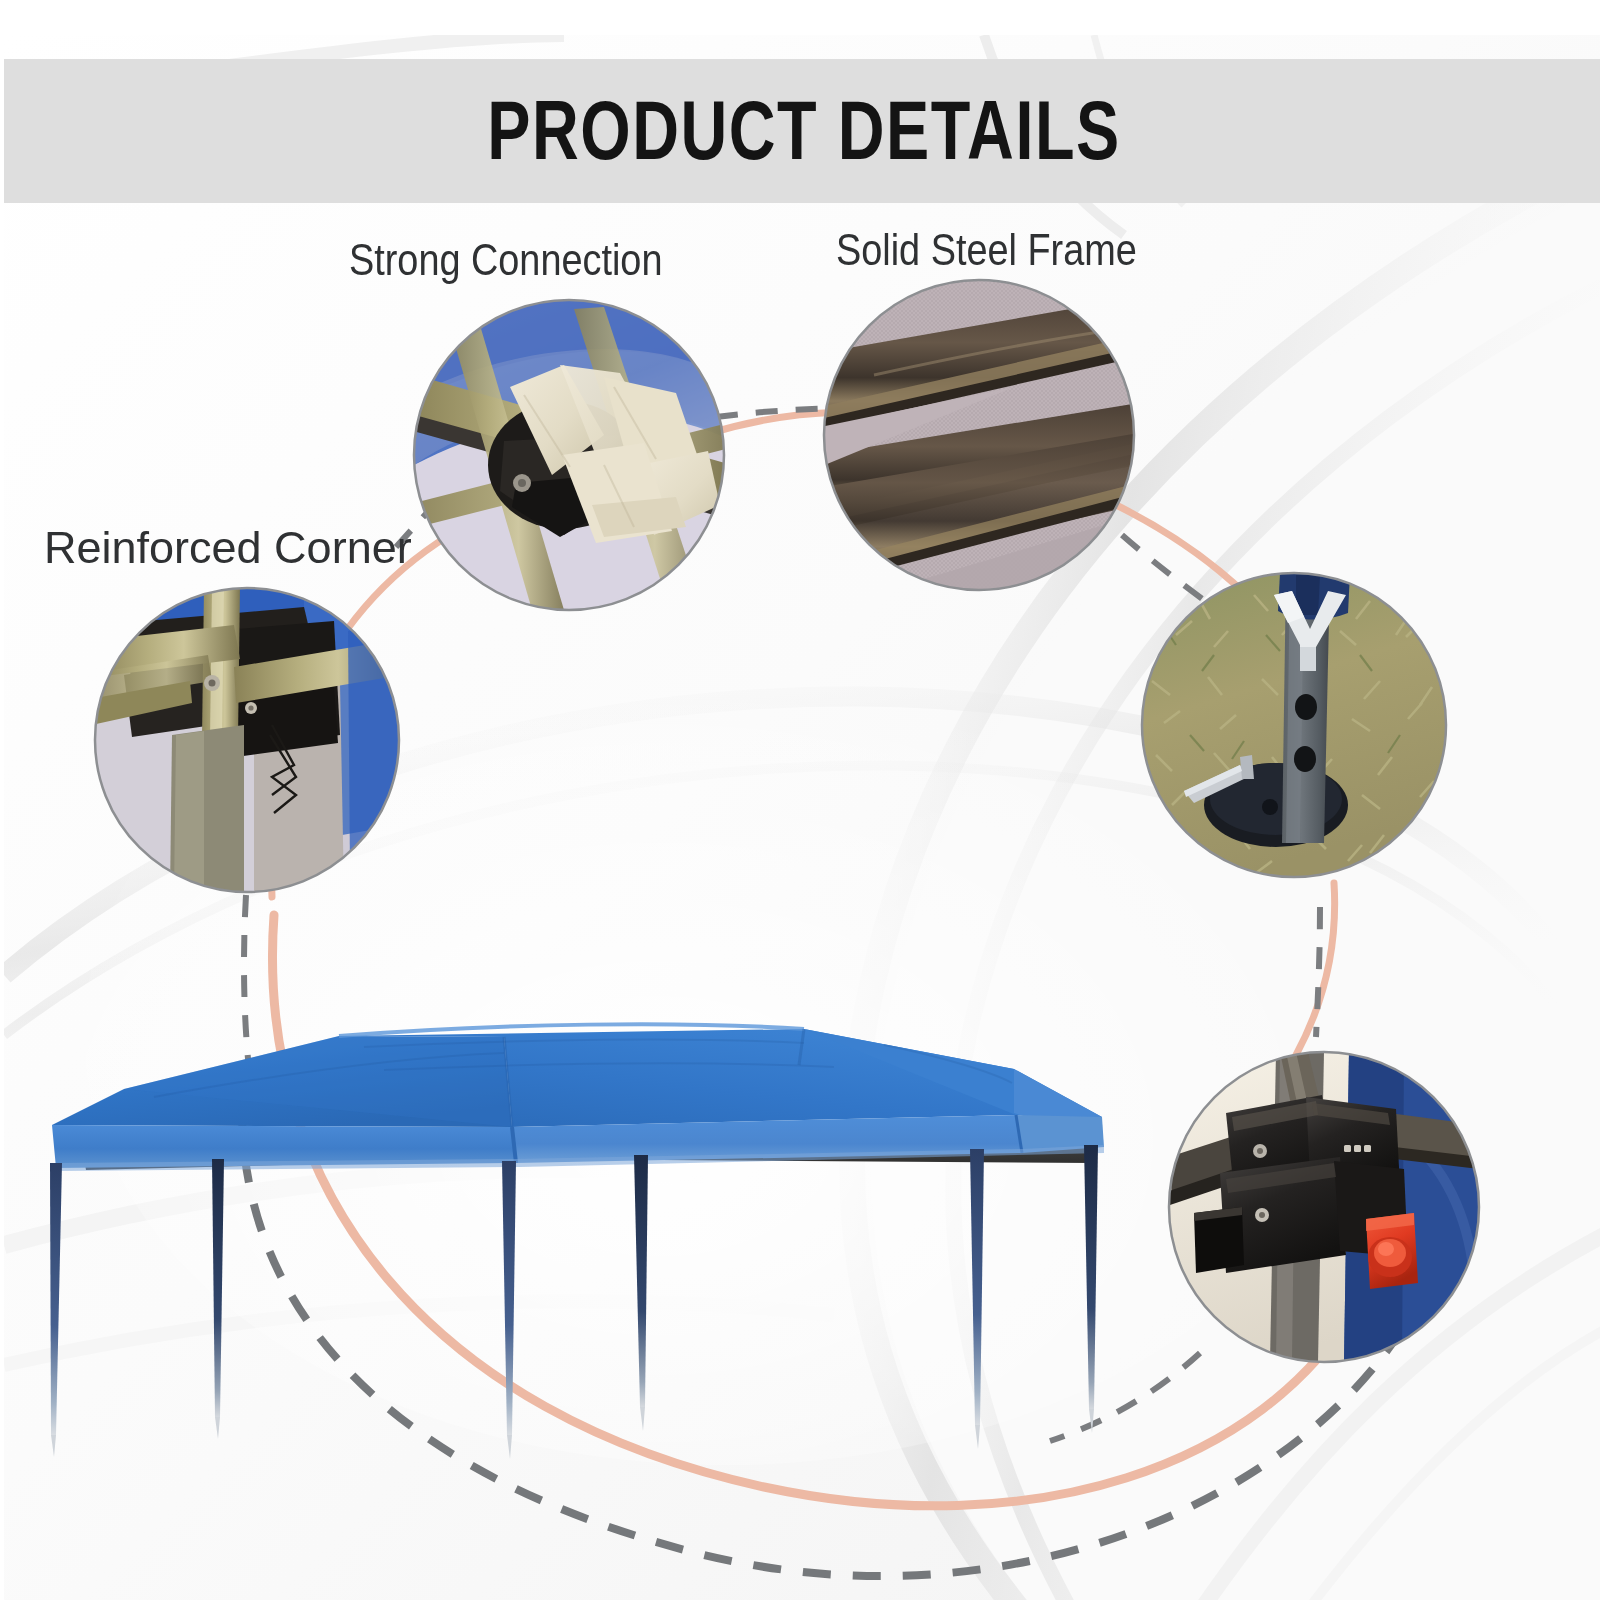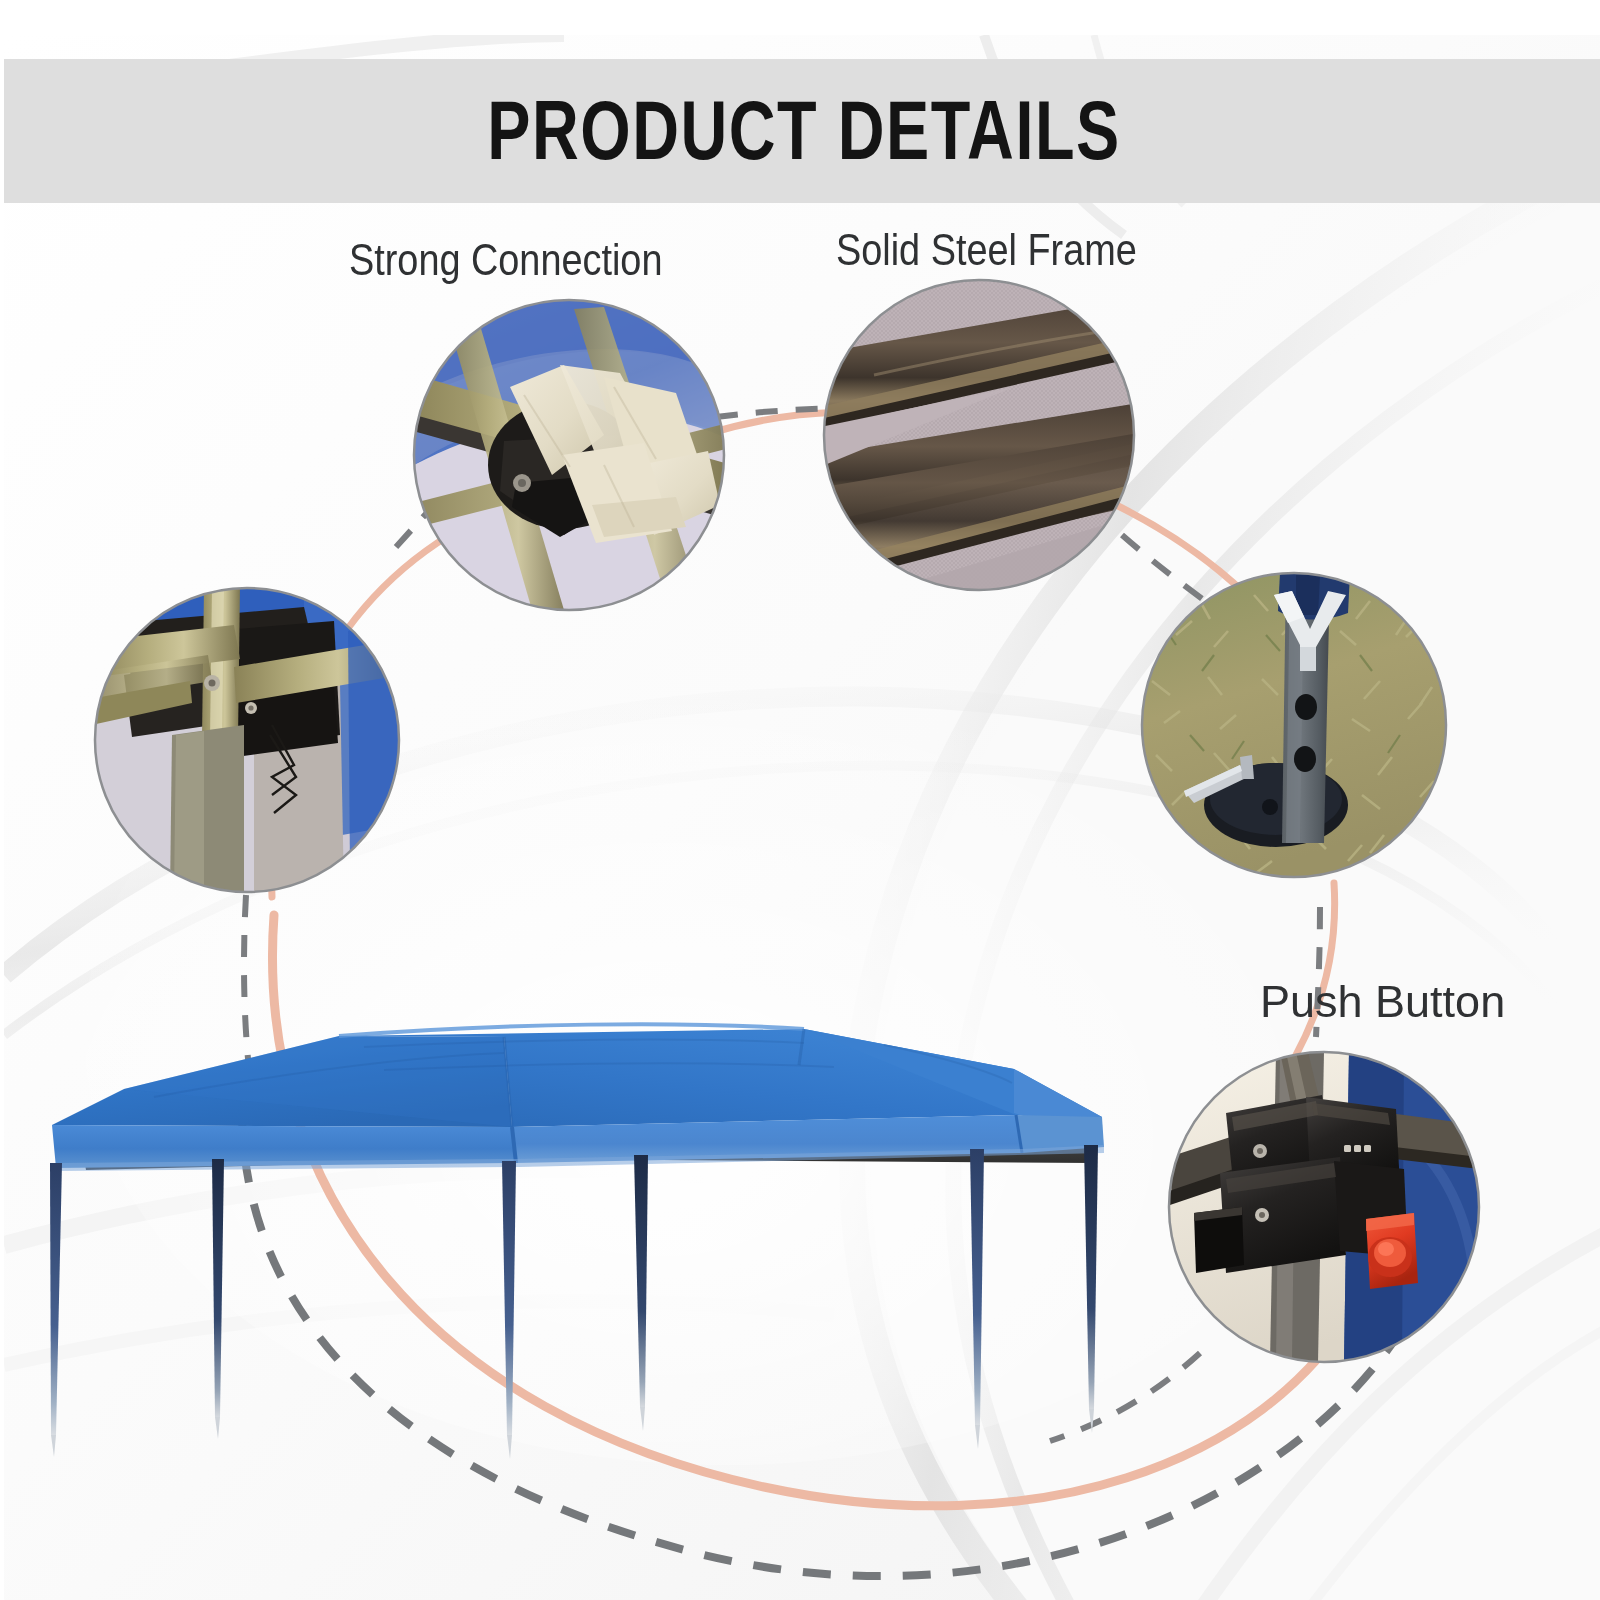--- a/index.html
+++ b/index.html
@@ -531,6 +531,7 @@
 
   <div class="label cond lbl-strong-connection">Strong Connection</div>
   <div class="label cond lbl-solid-steel">Solid Steel Frame</div>
+  <div class="label lbl-reinforced">Reinforced Corner</div>
   <div class="label lbl-push-button">Push Button</div>
 
 </div>

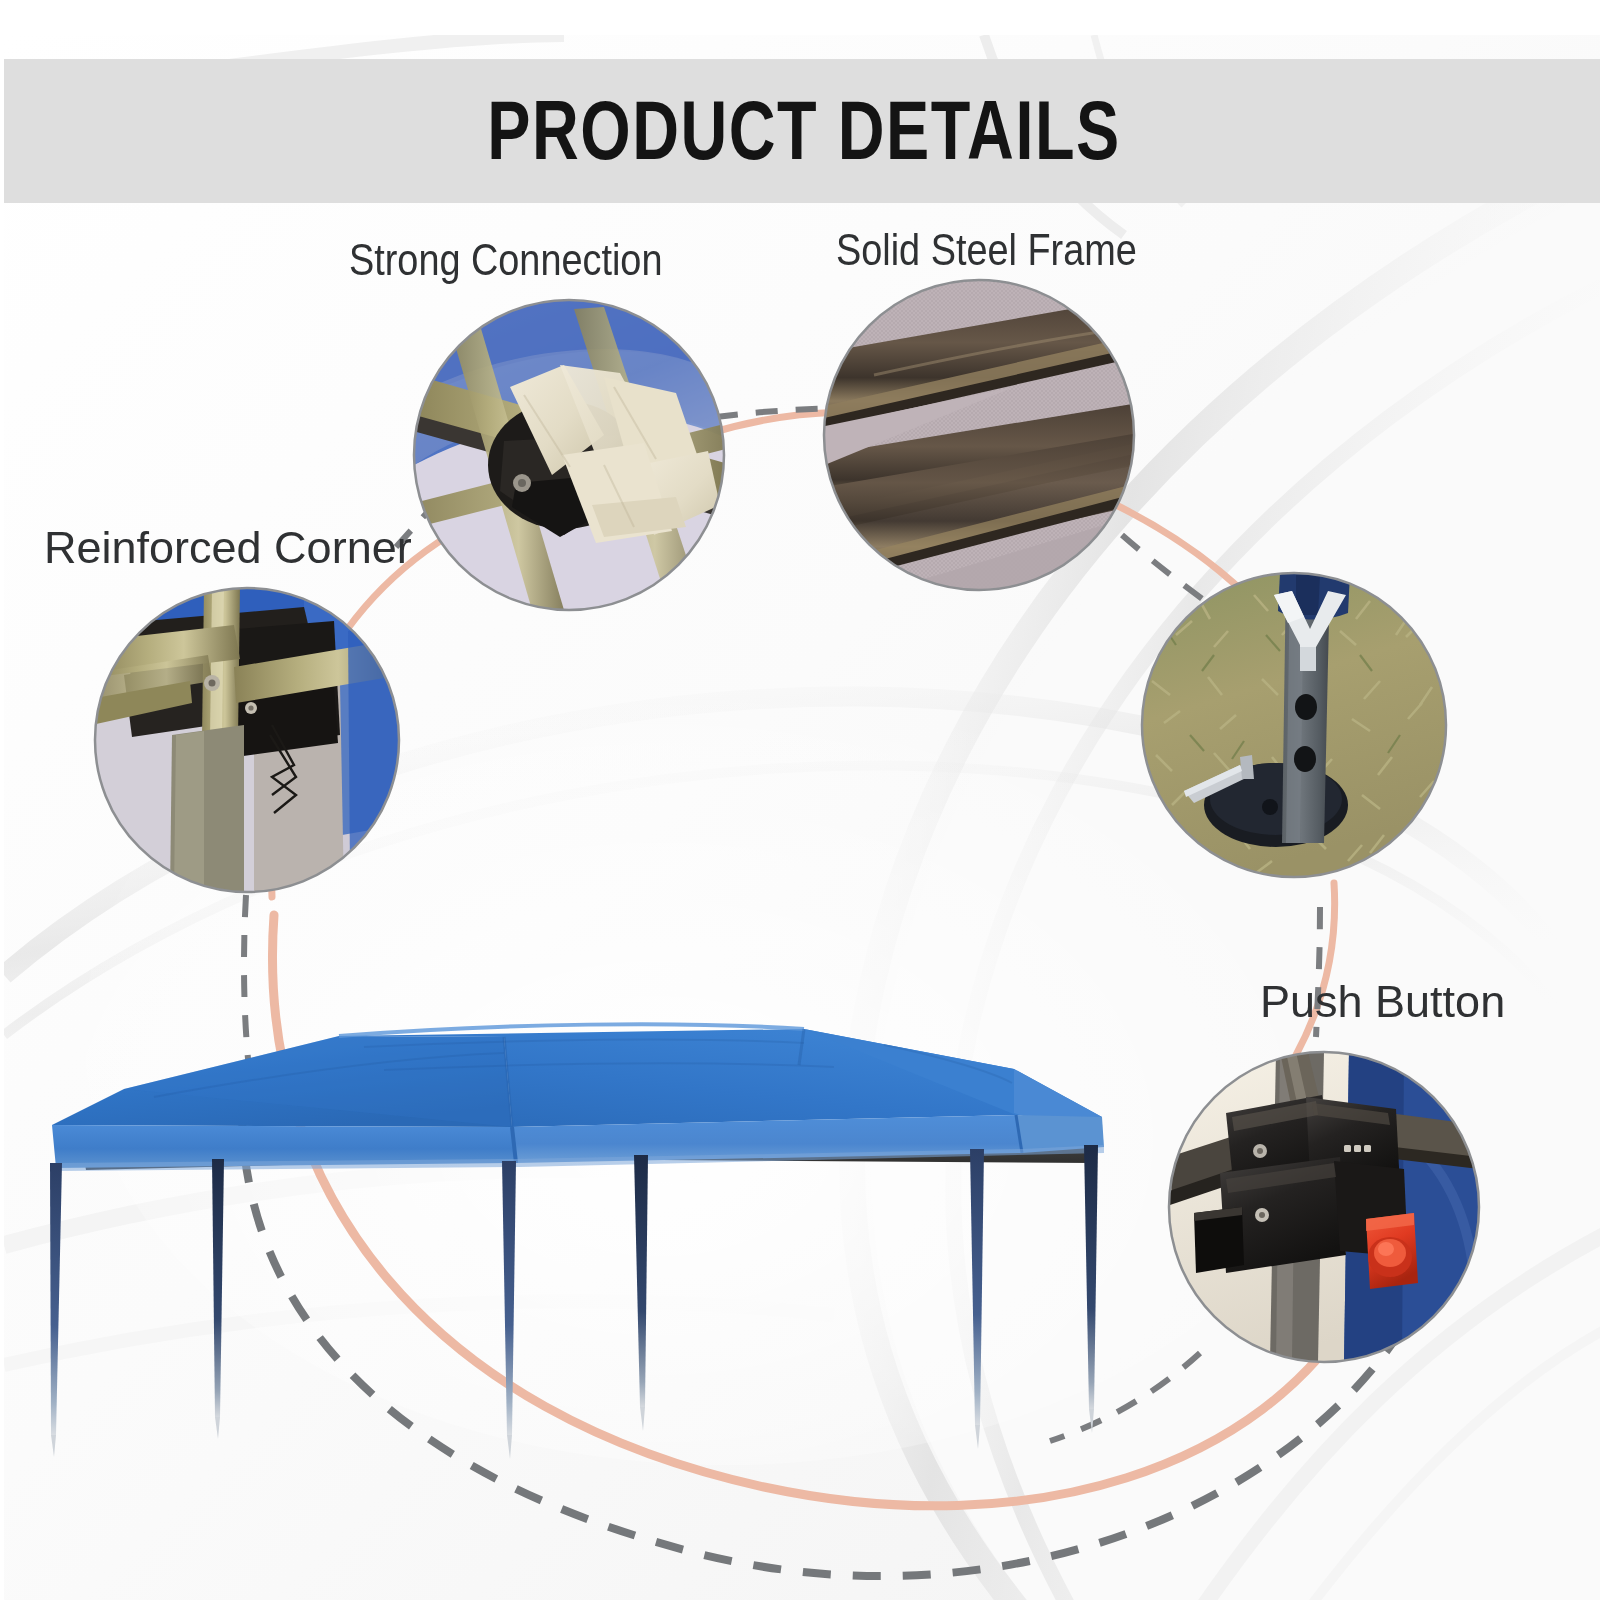--- a/index.html
+++ b/index.html
@@ -532,7 +532,6 @@
   <div class="label cond lbl-strong-connection">Strong Connection</div>
   <div class="label cond lbl-solid-steel">Solid Steel Frame</div>
   <div class="label lbl-reinforced">Reinforced Corner</div>
-  <div class="label lbl-push-button">Push Button</div>
 
 </div>
 

